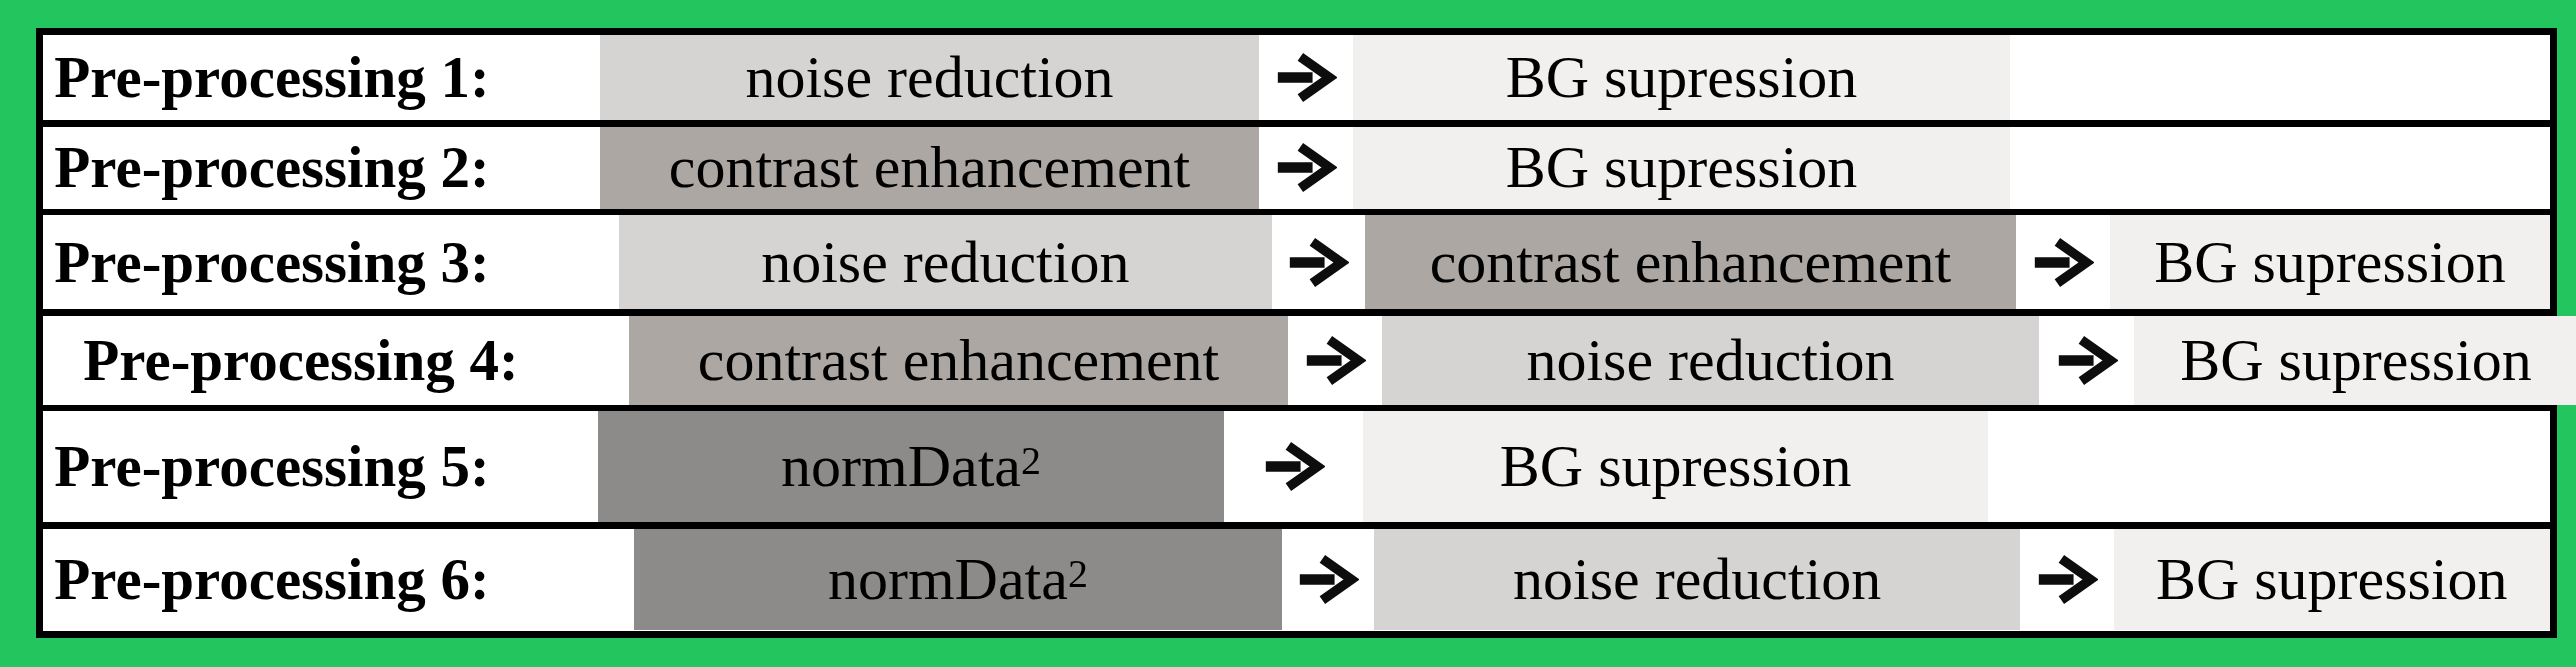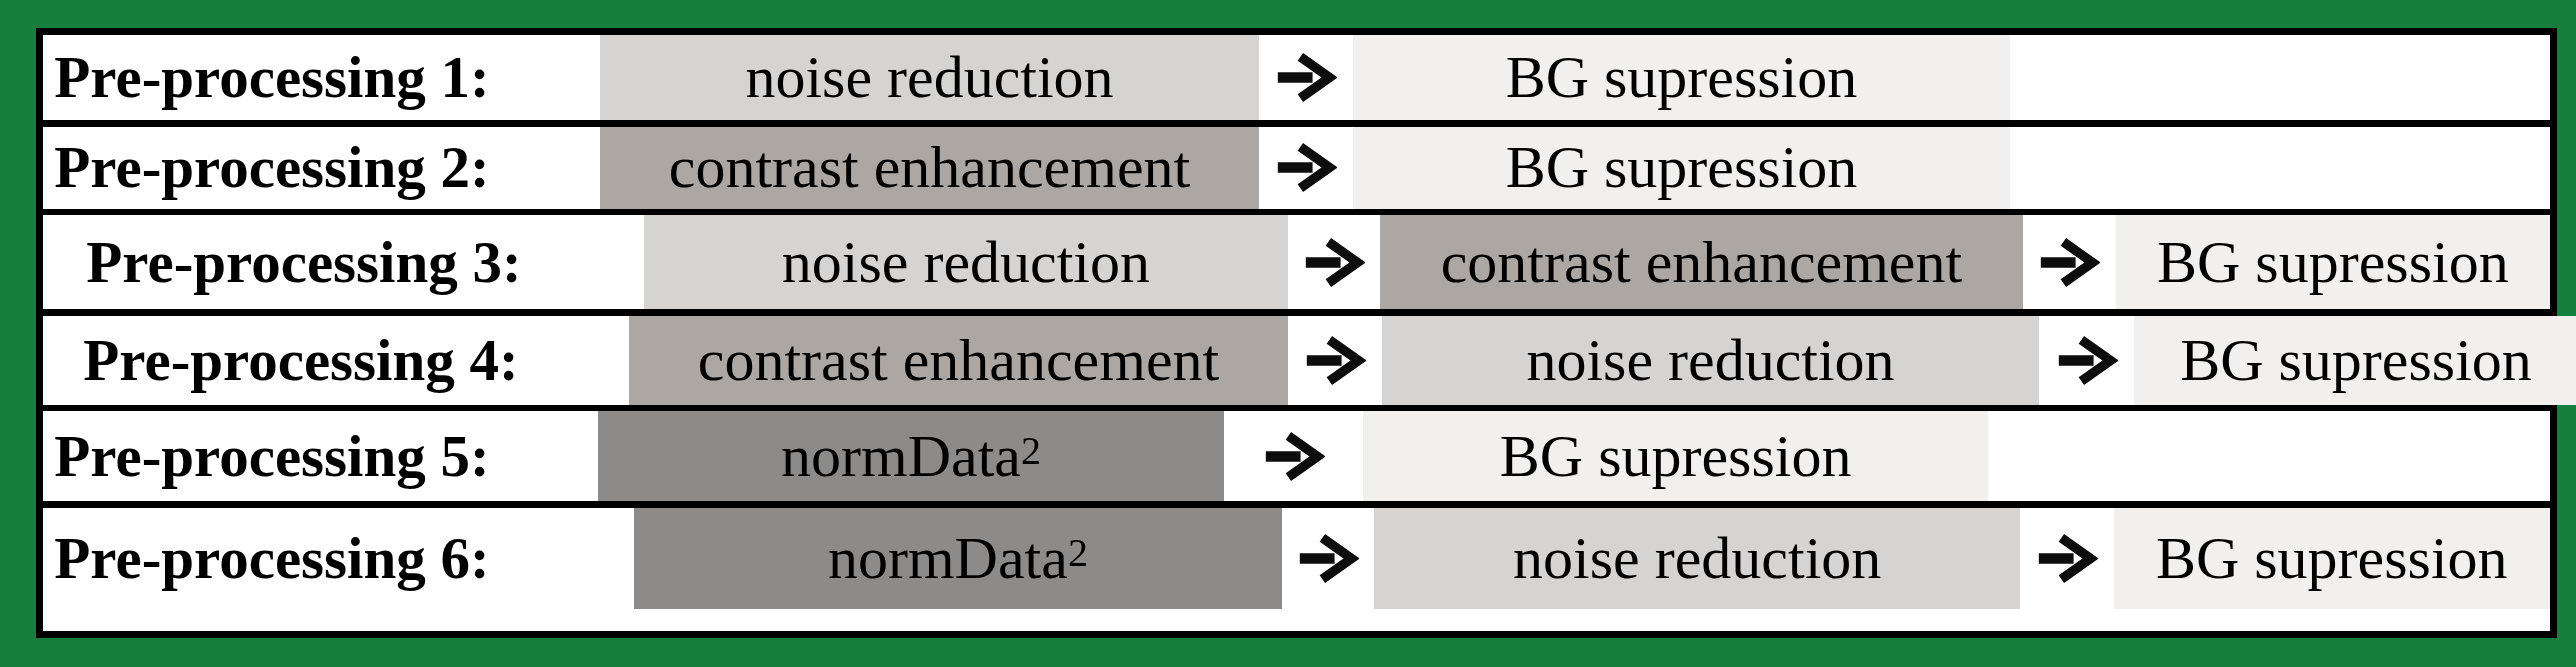--- a/index.html
+++ b/index.html
@@ -10,7 +10,7 @@
     position:relative;
     overflow:hidden;
   }
-  .canvas{position:absolute;left:0;top:0;width:2576px;height:668px;background:#15803d;}
+  .canvas{position:absolute;left:0;top:0;width:2576px;height:668px;background:#22c55e;}
   .pp-table{
     position:absolute;left:36px;top:28px;
     width:2507px;height:596px;

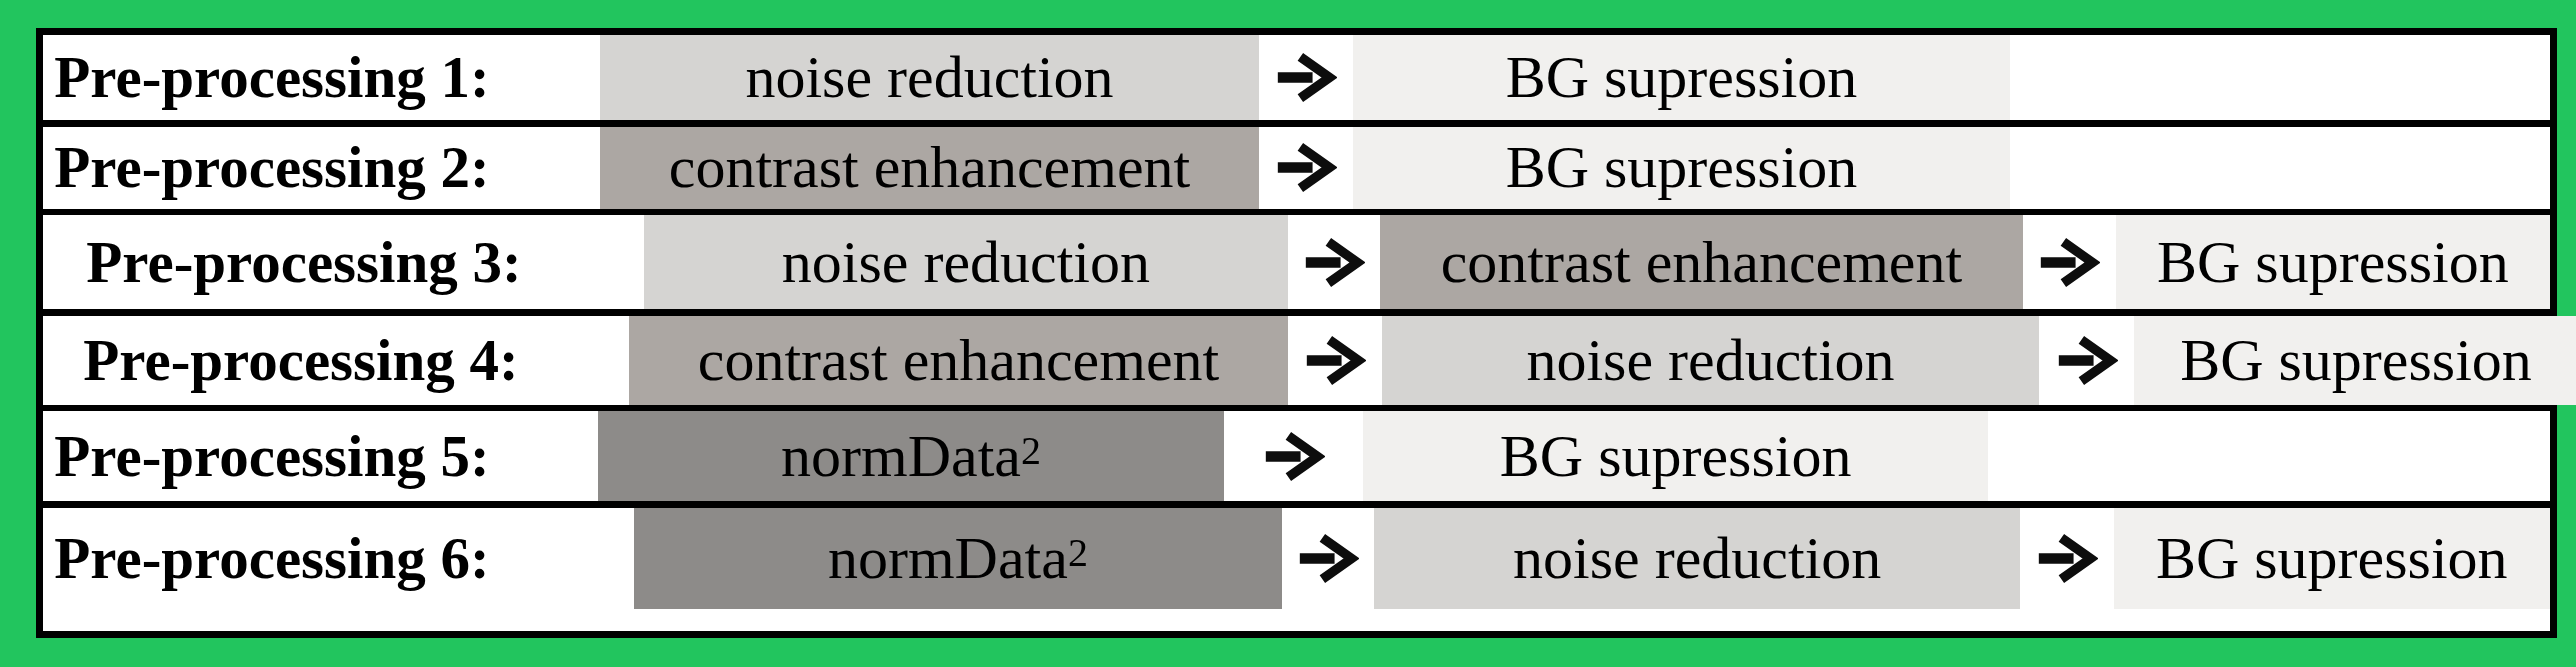--- a/index.html
+++ b/index.html
@@ -89,7 +89,7 @@
       </div>
       <div class="row-sep"></div>
       <div class="pp-row" style="height: 94px;">
-        <div class="cell label" style="width: 581px; margin-left: 32px;">Pre-processing 3:</div>
+        <div class="cell label" style="width: 581px;">Pre-processing 3:</div>
         <div class="cell step" style="width: 659px; background: rgb(213, 212, 210);">
           <span class="step-text">noise reduction</span>
         </div>

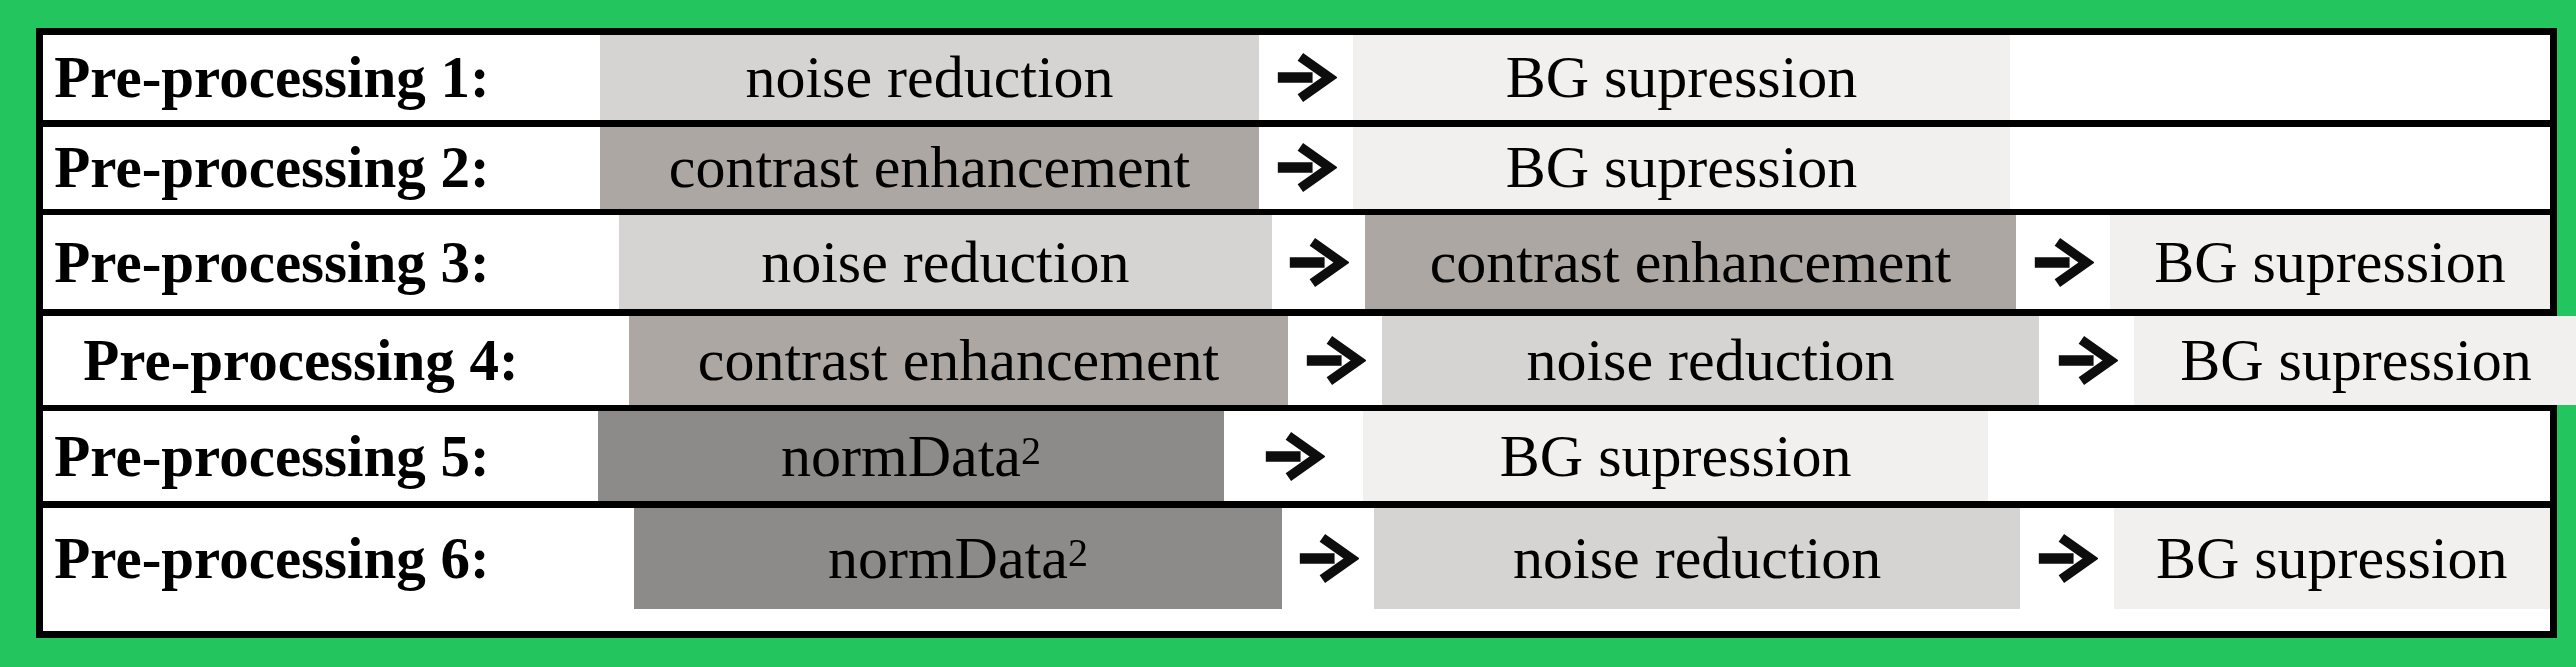--- a/index.html
+++ b/index.html
@@ -138,7 +138,7 @@
         </div>
       </div>
       <div class="row-sep"></div>
-      <div class="pp-row" style="height: 90px; gap: 25px;">
+      <div class="pp-row" style="height: 111px; gap: 25px;">
         <div class="cell label" style="width: 557px;">Pre-processing 5:</div>
         <div class="cell step" style="width: 659px; background: rgb(141, 139, 137);">
           <span class="step-text">normData</span>

